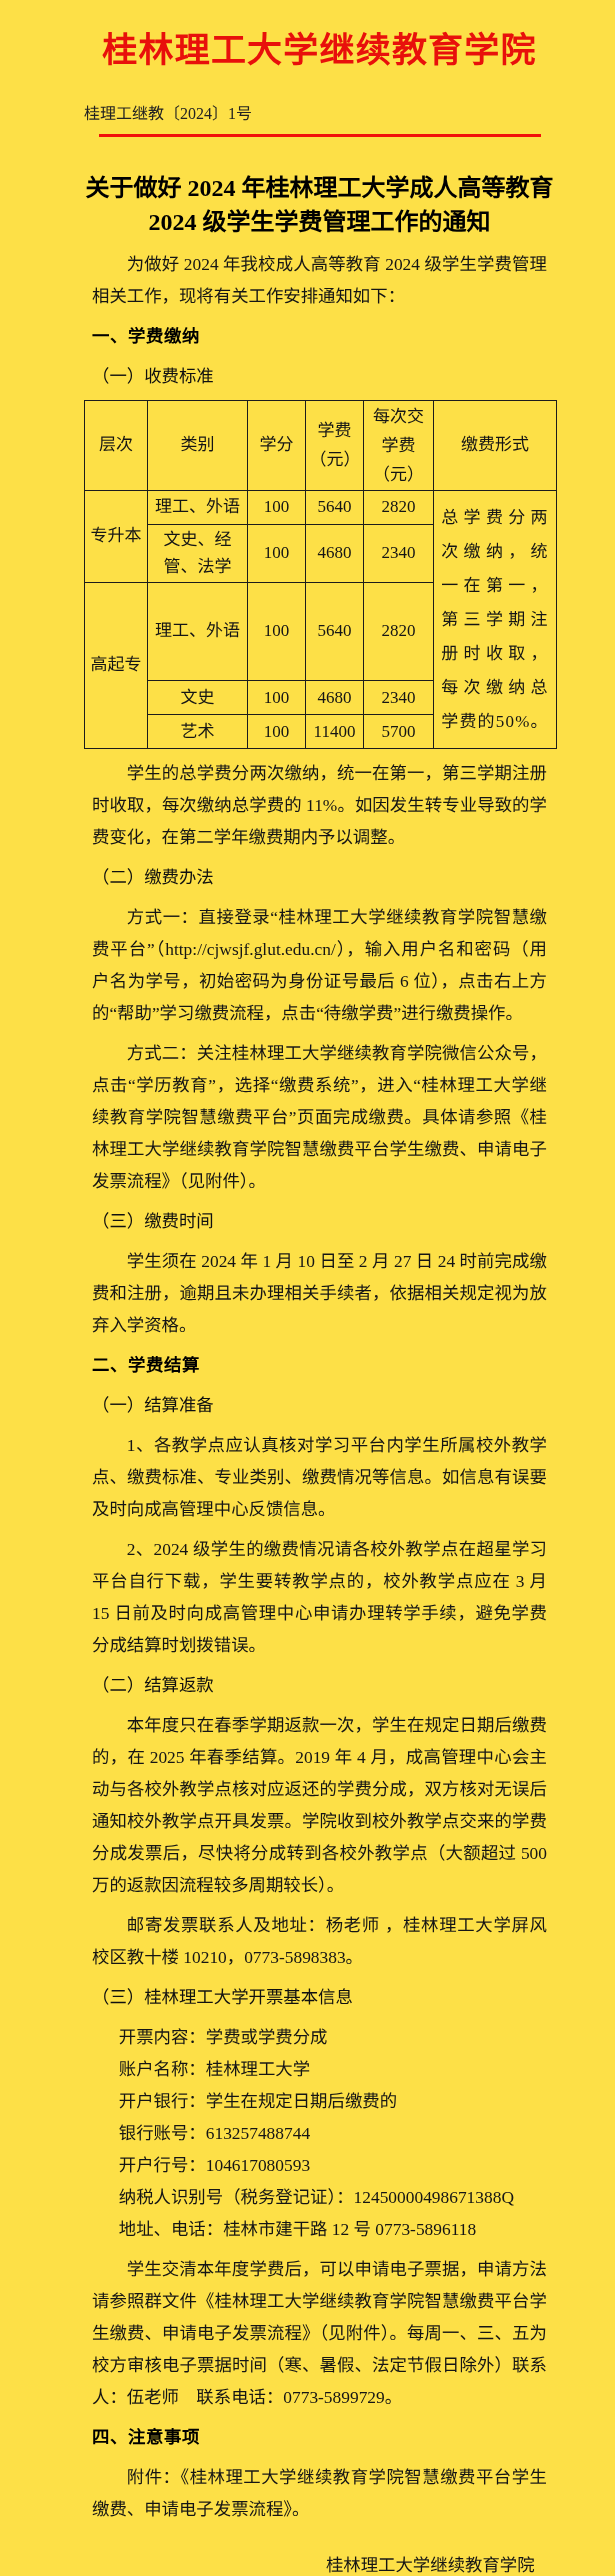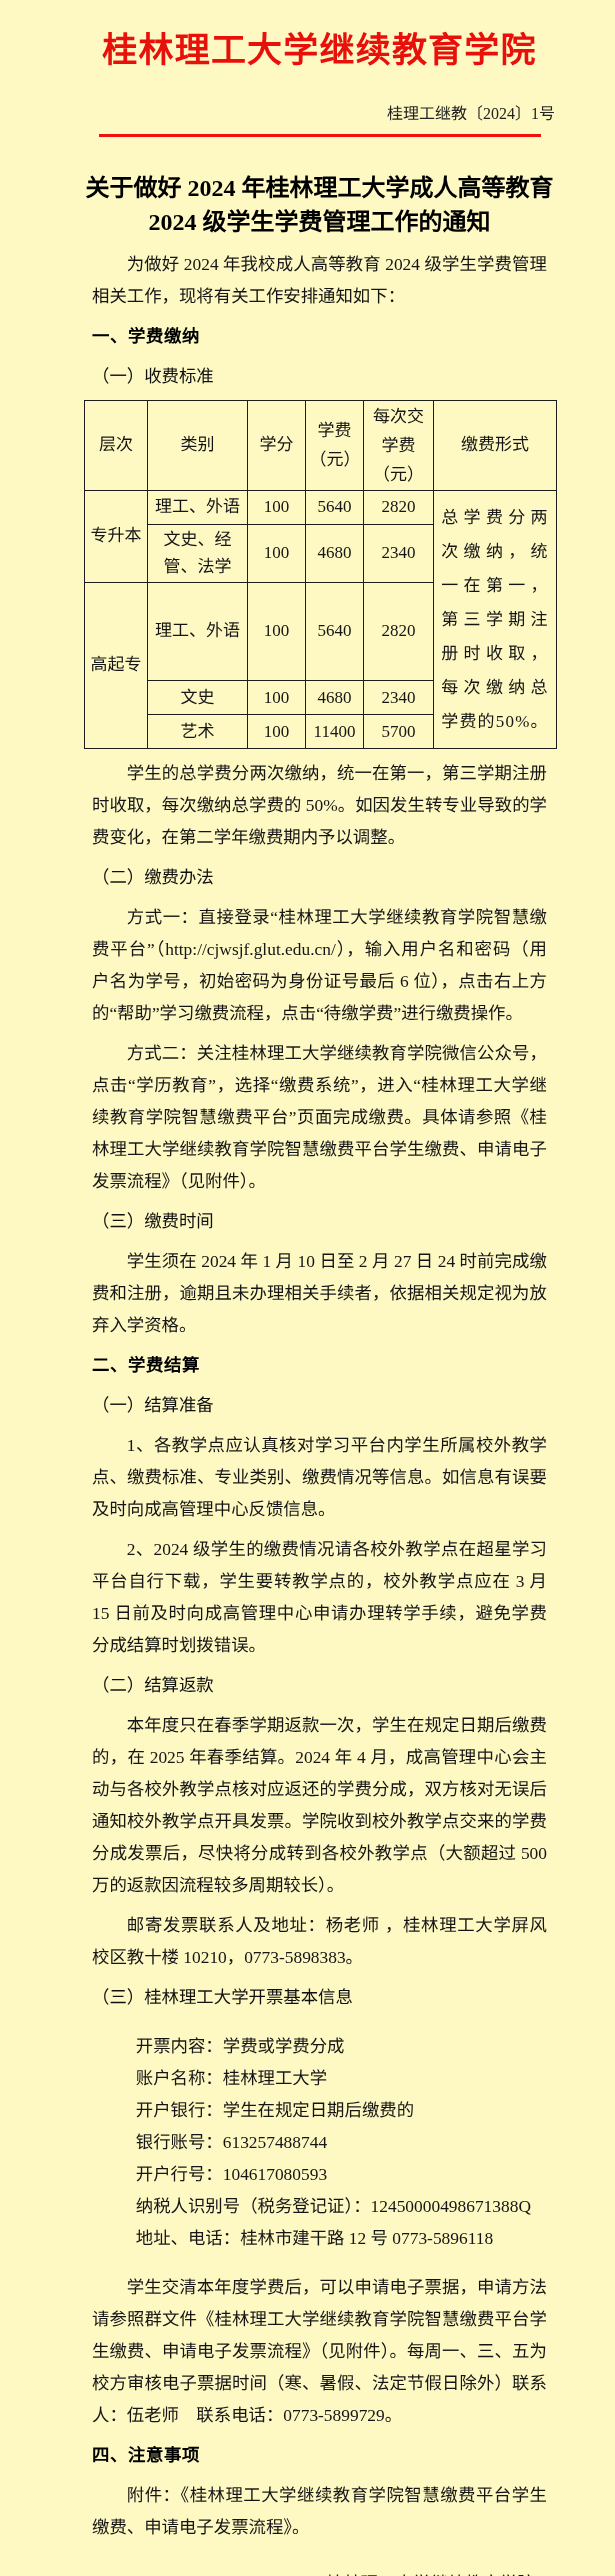--- a/index.html
+++ b/index.html
@@ -6,7 +6,7 @@
   html,body{margin:0;padding:0;background:#ffffff;}
   .page{
     width:615px;height:2576px;box-sizing:border-box;overflow:hidden;
-    margin:0 auto;background:#fef9c3;color:#111111;
+    margin:0 auto;background:#fde047;color:#111111;
     padding:20.4px 60px 0 84px;
     font-family:"Liberation Serif","DejaVu Serif",serif;
   }

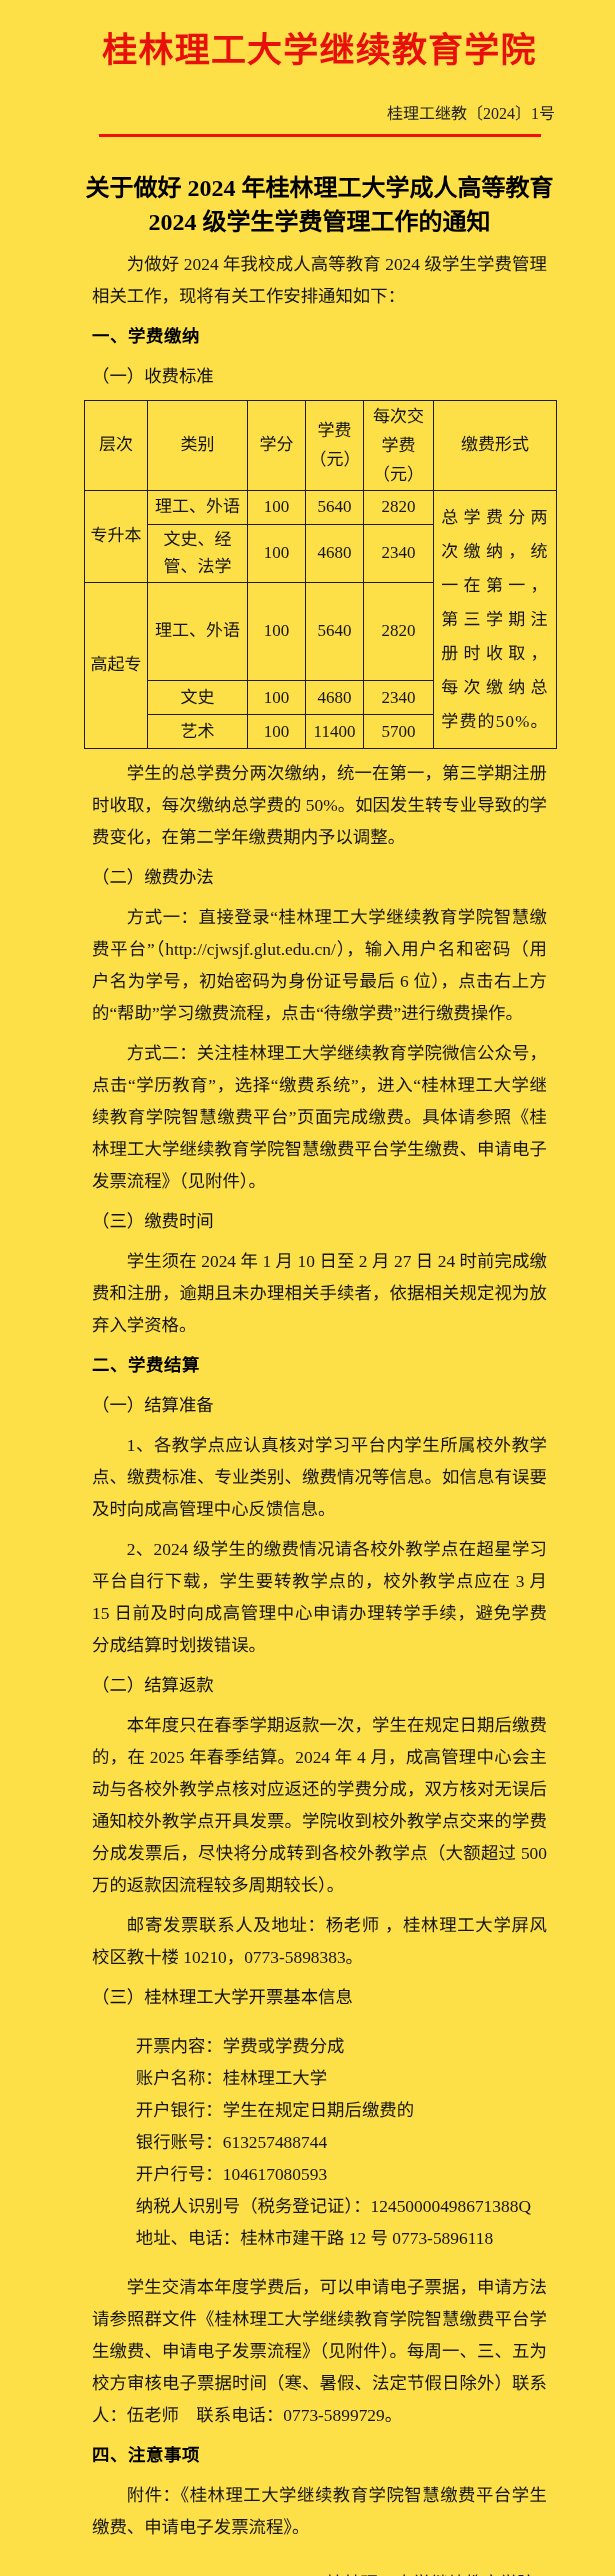--- a/index.html
+++ b/index.html
@@ -16,7 +16,7 @@
     font-size:35px;font-weight:700;letter-spacing:1.2px;line-height:1.25;
     white-space:nowrap;
   }
-  .doc-number{margin-top:30px;text-align:right;font-size:16px;line-height:21.6px;color:#222222;}
+  .doc-number{margin-top:30px;text-align:left;font-size:16px;line-height:21.6px;color:#222222;}
   .red-rule{height:3.6px;background:#f2100a;margin:9.6px 14.4px 0 15px;border:0;}
   
   .doc-title{margin:34px 0 0;text-align:center;font-size:24px;font-weight:700;line-height:34px;color:#000000;}

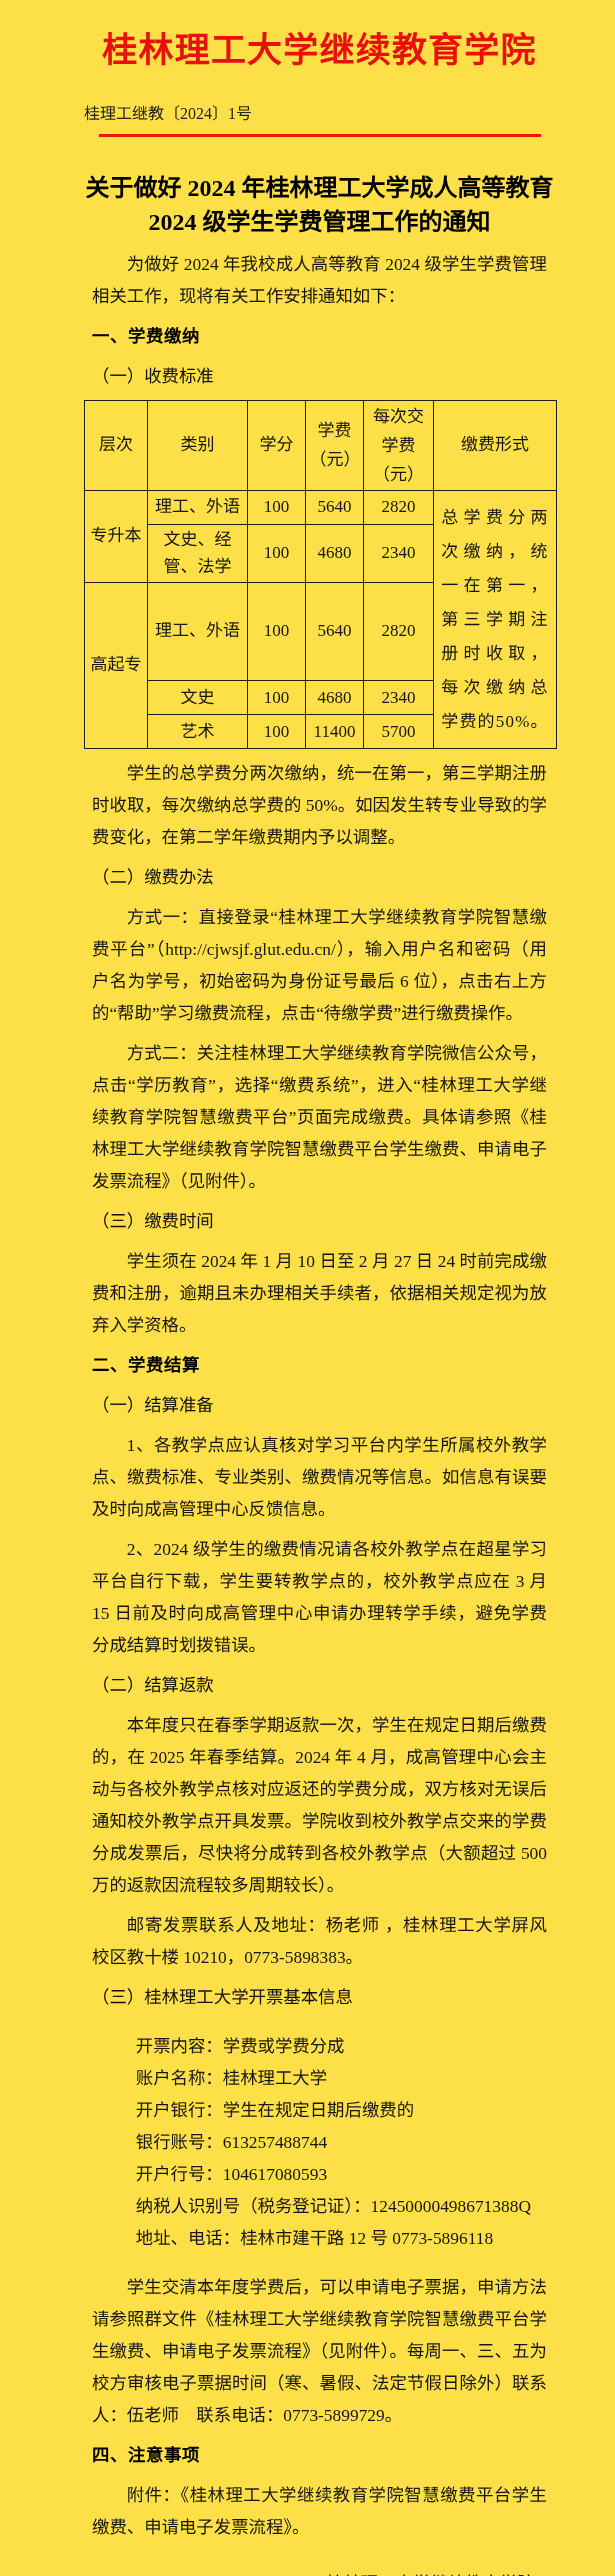--- a/index.html
+++ b/index.html
@@ -138,7 +138,7 @@
     </tbody>
       </table>
 
-    <p class="indent">学生的总学费分两次缴纳，统一在第一，第三学期注册时收取，每次缴纳总学费的 50%。如因发生转专业导致的学费变化，在第二学年缴费期内予以调整。</p>
+    <p class="indent">学生的总学费分两次缴纳，统一在第一，第三学期注册时收取，每次缴纳总学费的 11%。如因发生转专业导致的学费变化，在第二学年缴费期内予以调整。</p>
     <p class="h-sub">（二）缴费办法</p>
     <p class="indent">方式一：直接登录“桂林理工大学继续教育学院智慧缴费平台”（http://cjwsjf.glut.edu.cn/），输入用户名和密码（用户名为学号，初始密码为身份证号最后 6 位），点击右上方的“帮助”学习缴费流程，点击“待缴学费”进行缴费操作。</p>
     <p class="indent">方式二：关注桂林理工大学继续教育学院微信公众号，点击“学历教育”，选择“缴费系统”，进入“桂林理工大学继续教育学院智慧缴费平台”页面完成缴费。具体请参照《桂林理工大学继续教育学院智慧缴费平台学生缴费、申请电子发票流程》（见附件）。</p>

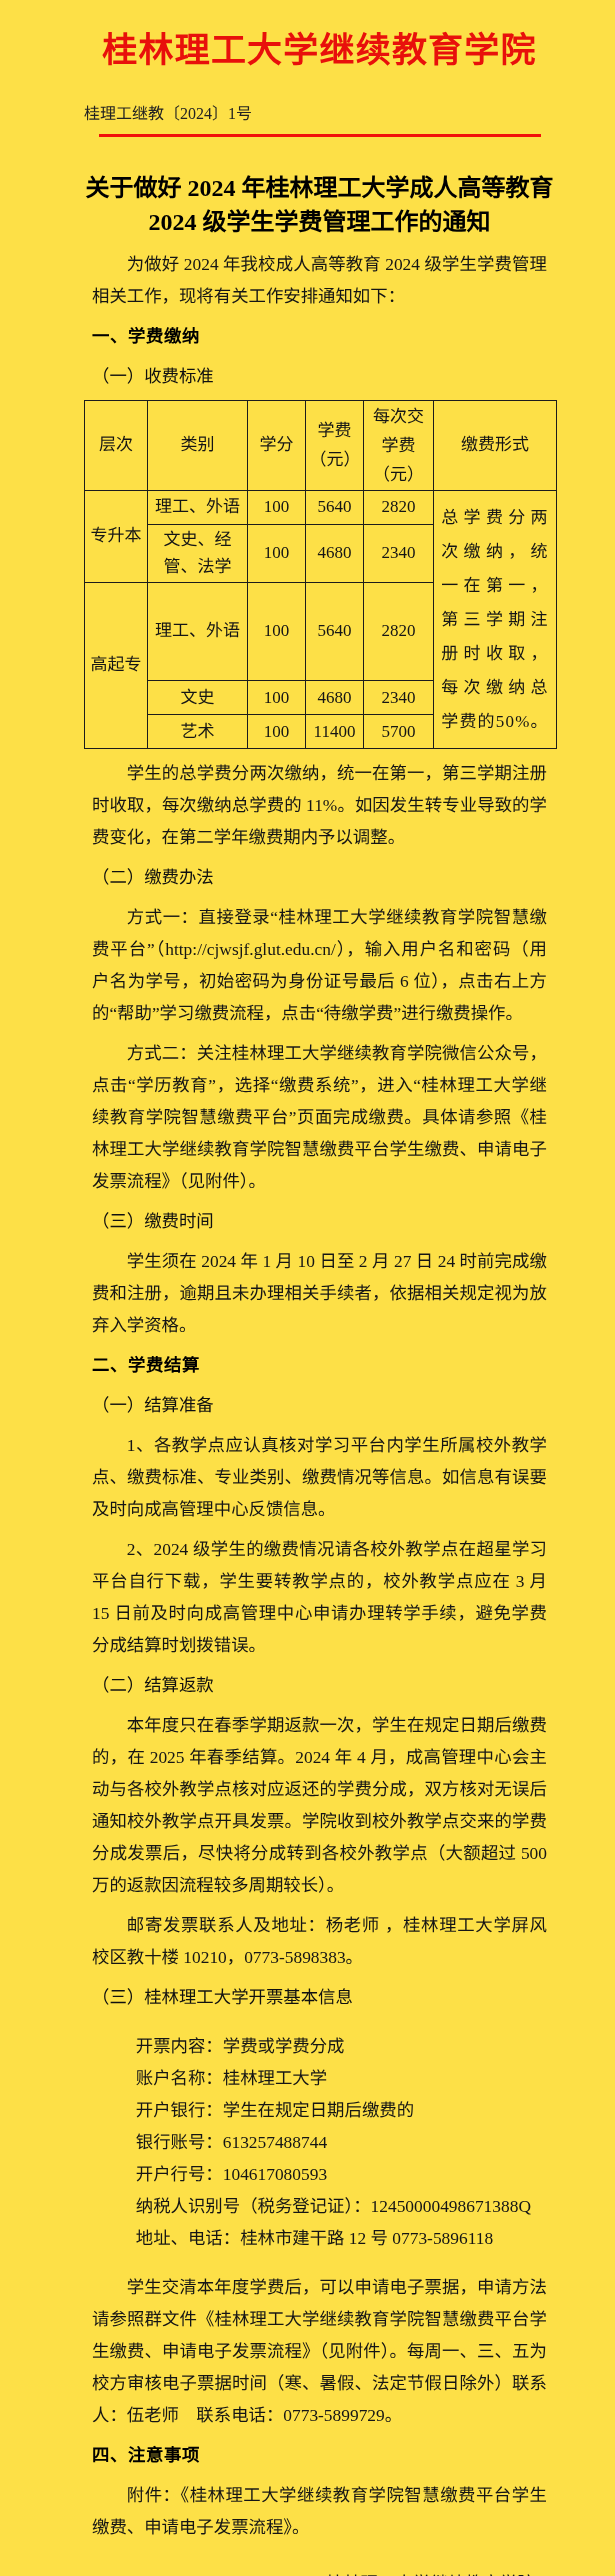--- a/index.html
+++ b/index.html
@@ -150,7 +150,7 @@
     <p class="indent">1、各教学点应认真核对学习平台内学生所属校外教学点、缴费标准、专业类别、缴费情况等信息。如信息有误要及时向成高管理中心反馈信息。</p>
     <p class="indent">2、2024 级学生的缴费情况请各校外教学点在超星学习平台自行下载，学生要转教学点的，校外教学点应在 3 月 15 日前及时向成高管理中心申请办理转学手续，避免学费分成结算时划拨错误。</p>
     <p class="h-sub">（二）结算返款</p>
-    <p class="indent">本年度只在春季学期返款一次，学生在规定日期后缴费的，在 2025 年春季结算。2024 年 4 月，成高管理中心会主动与各校外教学点核对应返还的学费分成，双方核对无误后通知校外教学点开具发票。学院收到校外教学点交来的学费分成发票后，尽快将分成转到各校外教学点（大额超过 500 万的返款因流程较多周期较长）。</p>
+    <p class="indent">本年度只在春季学期返款一次，学生在规定日期后缴费的，在 2025 年春季结算。2019 年 4 月，成高管理中心会主动与各校外教学点核对应返还的学费分成，双方核对无误后通知校外教学点开具发票。学院收到校外教学点交来的学费分成发票后，尽快将分成转到各校外教学点（大额超过 500 万的返款因流程较多周期较长）。</p>
     <p class="indent">邮寄发票联系人及地址：杨老师 ，桂林理工大学屏风校区教十楼 10210，0773-5898383。</p>
     <p class="h-sub">（三）桂林理工大学开票基本信息</p>
     <ul class="info-list">

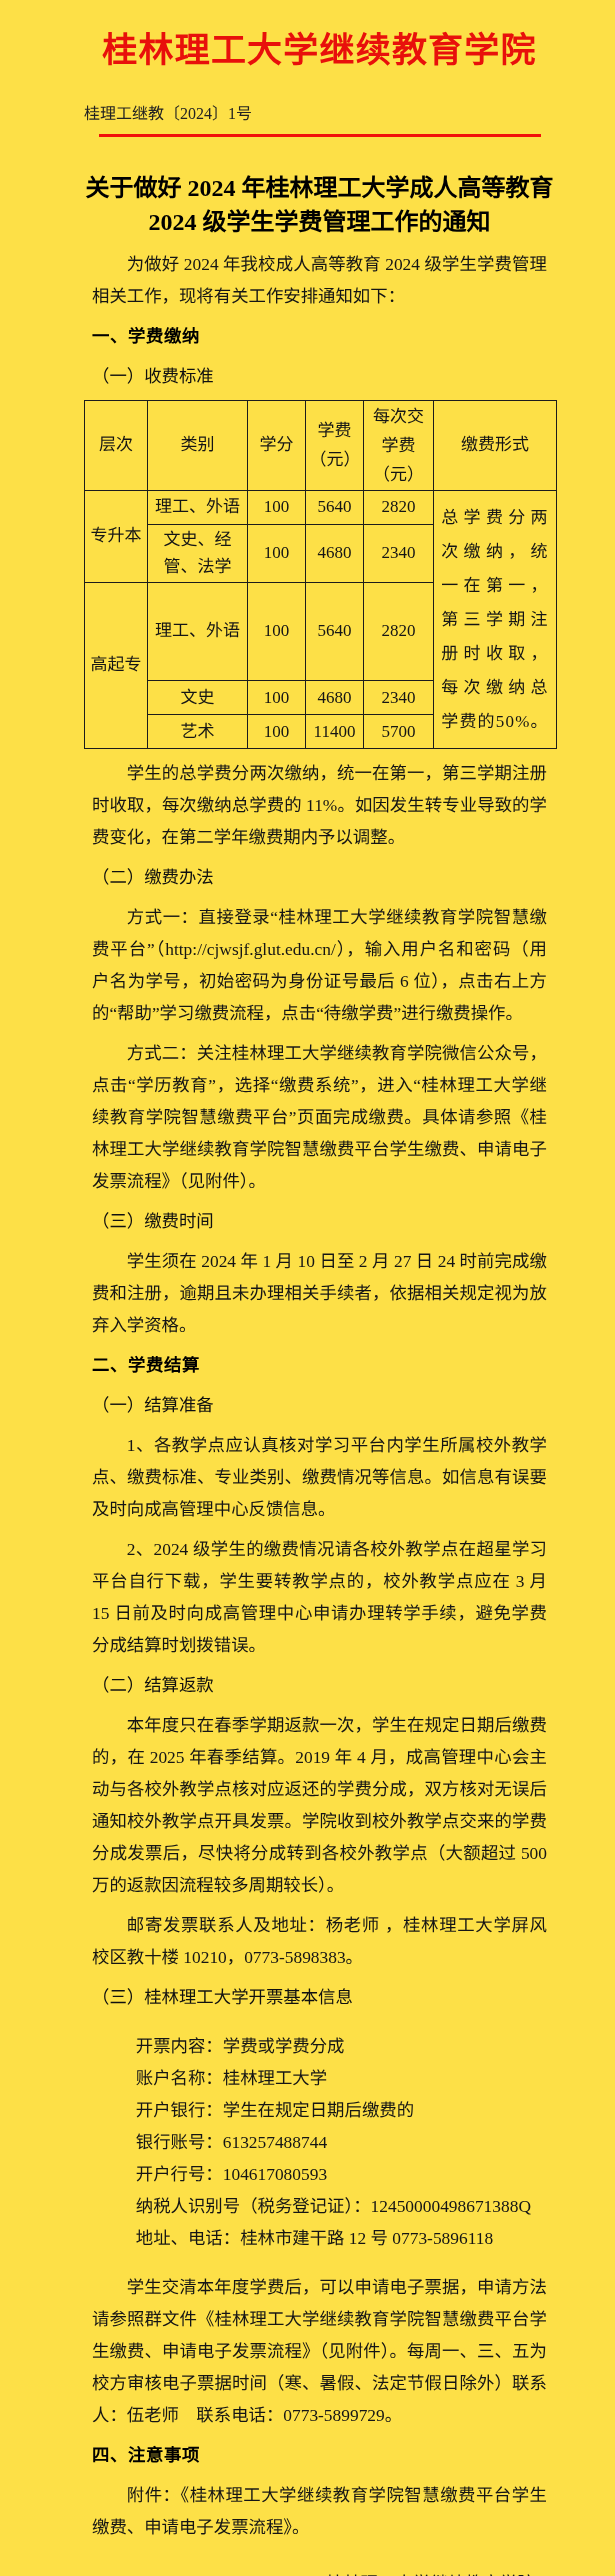--- a/index.html
+++ b/index.html
@@ -49,7 +49,7 @@
     vertical-align:middle;
   }
   
-  .info-list{list-style:none;margin:17px;padding:0;}
+  .info-list{list-style:none;margin:0;padding:0;}
   .info-list li{text-indent:2em;}
   
   .attachment{margin-top:32px;}

